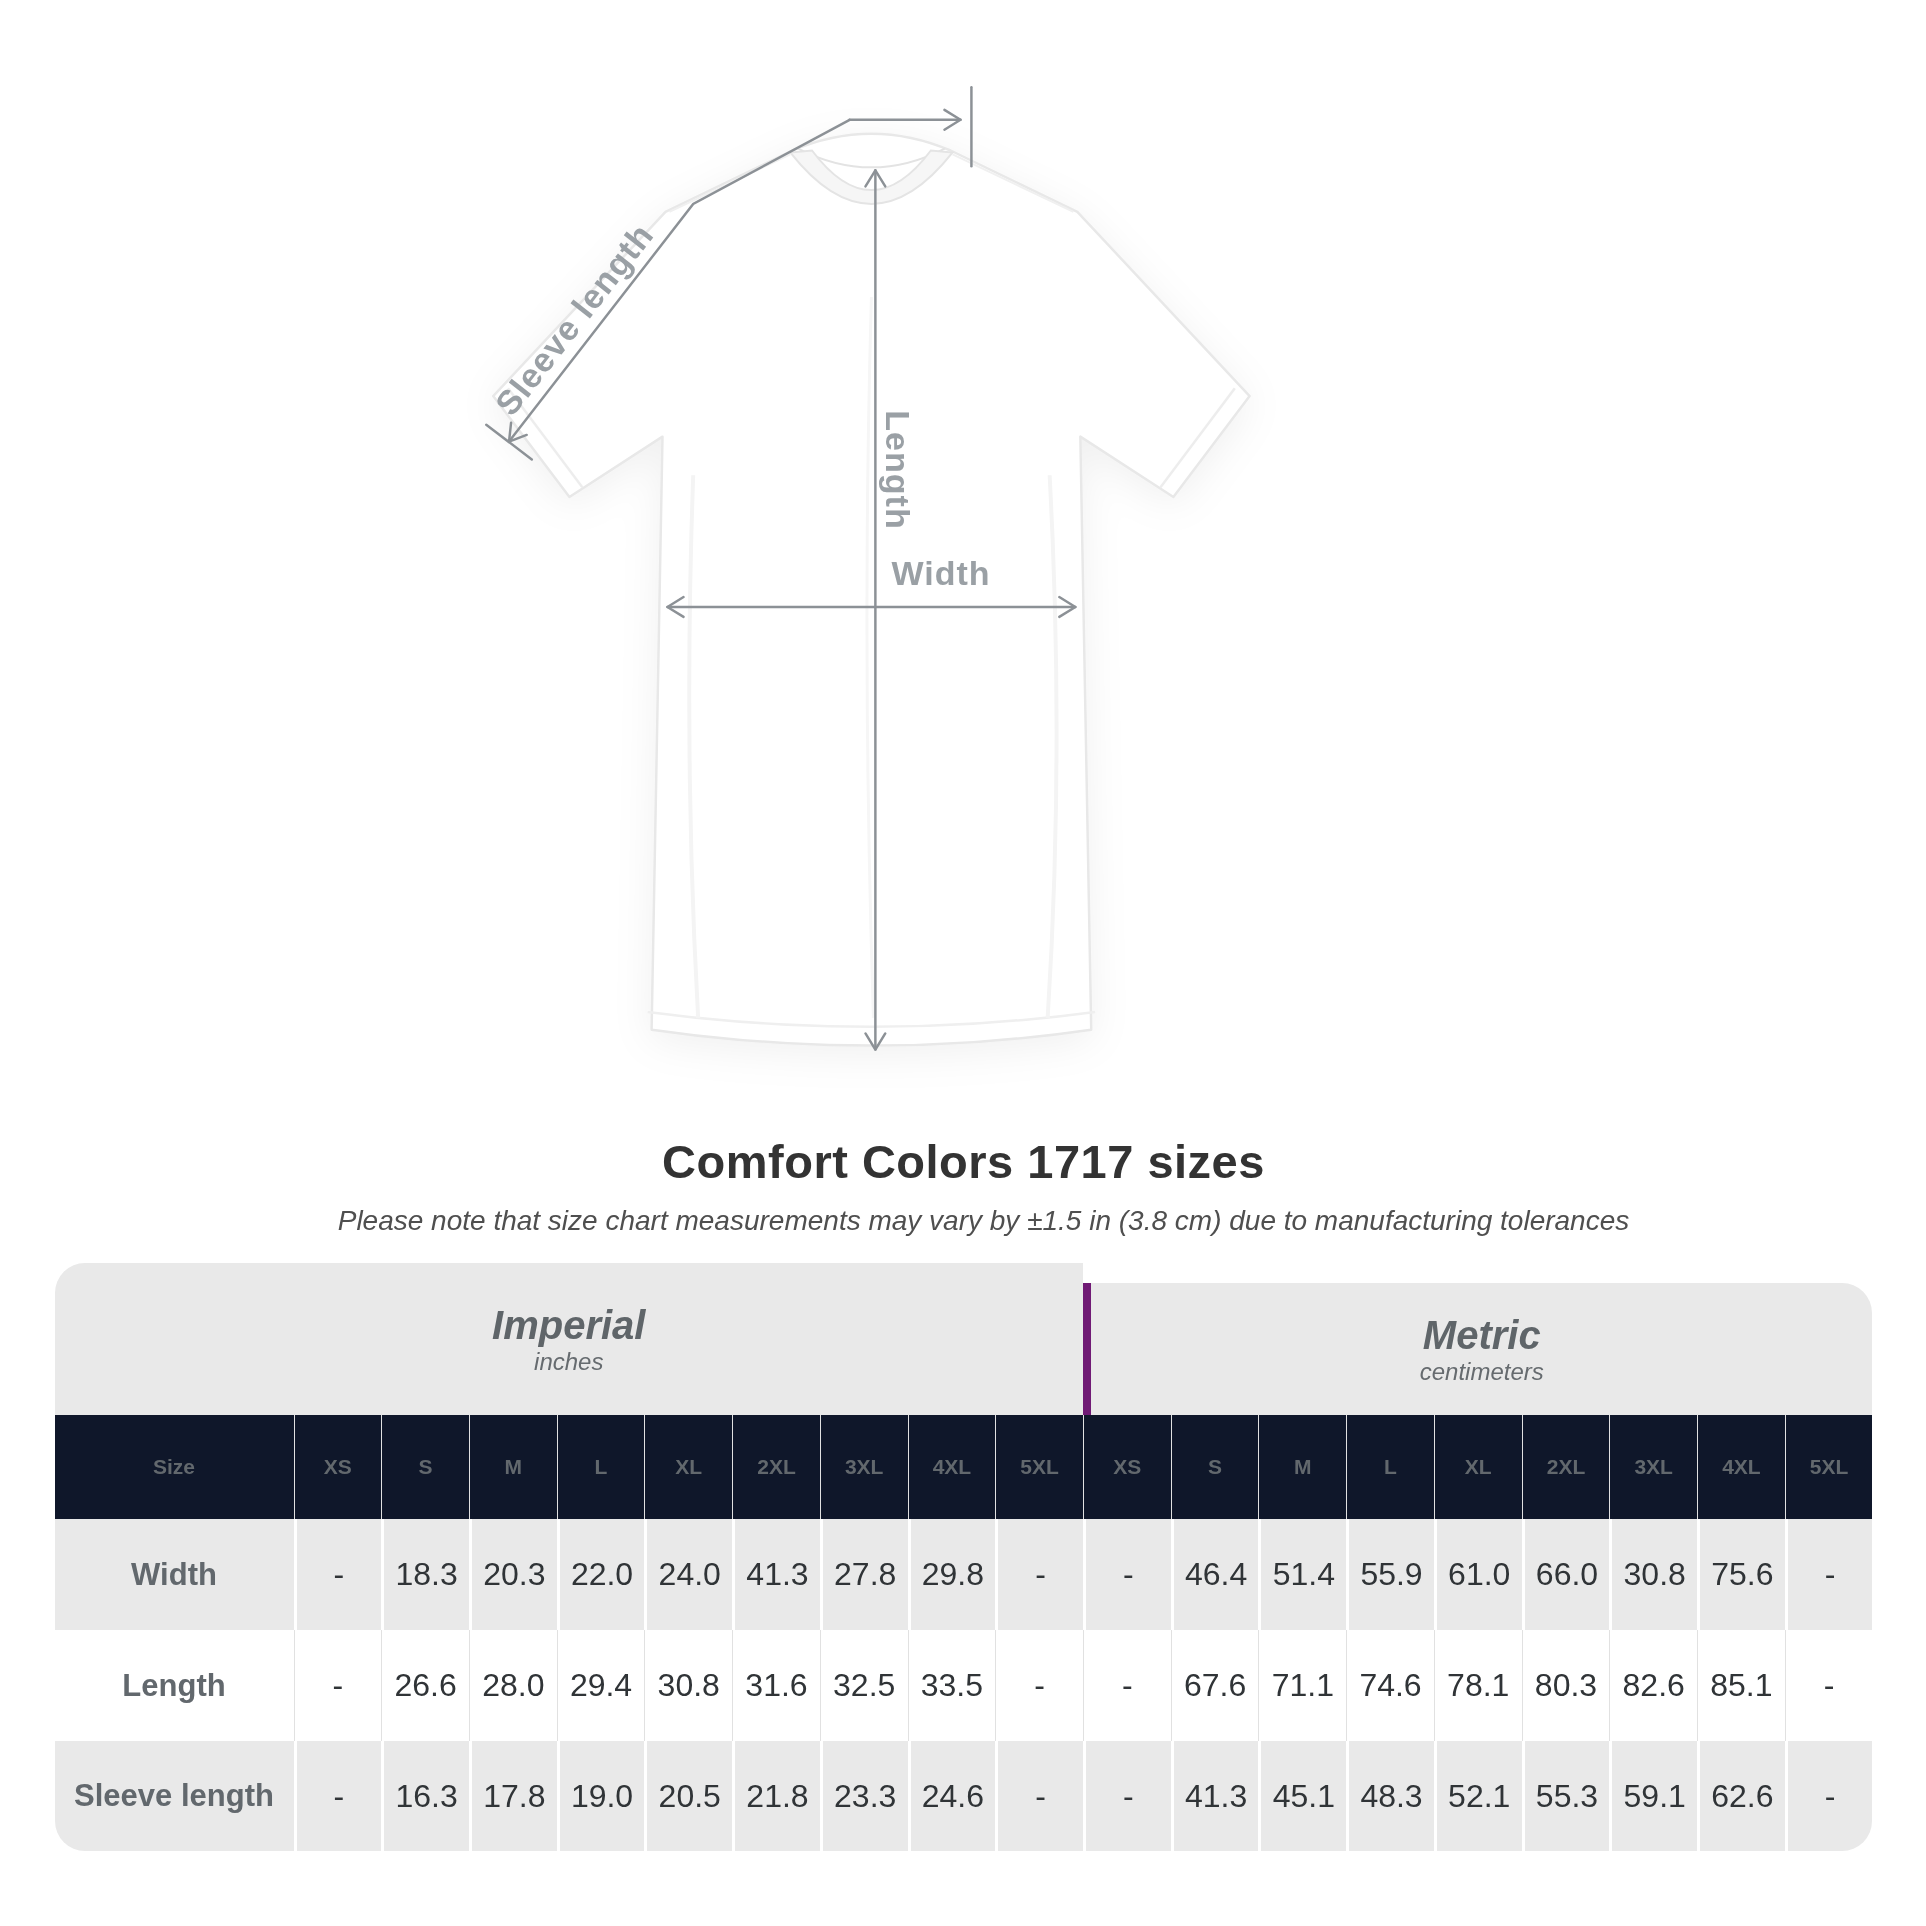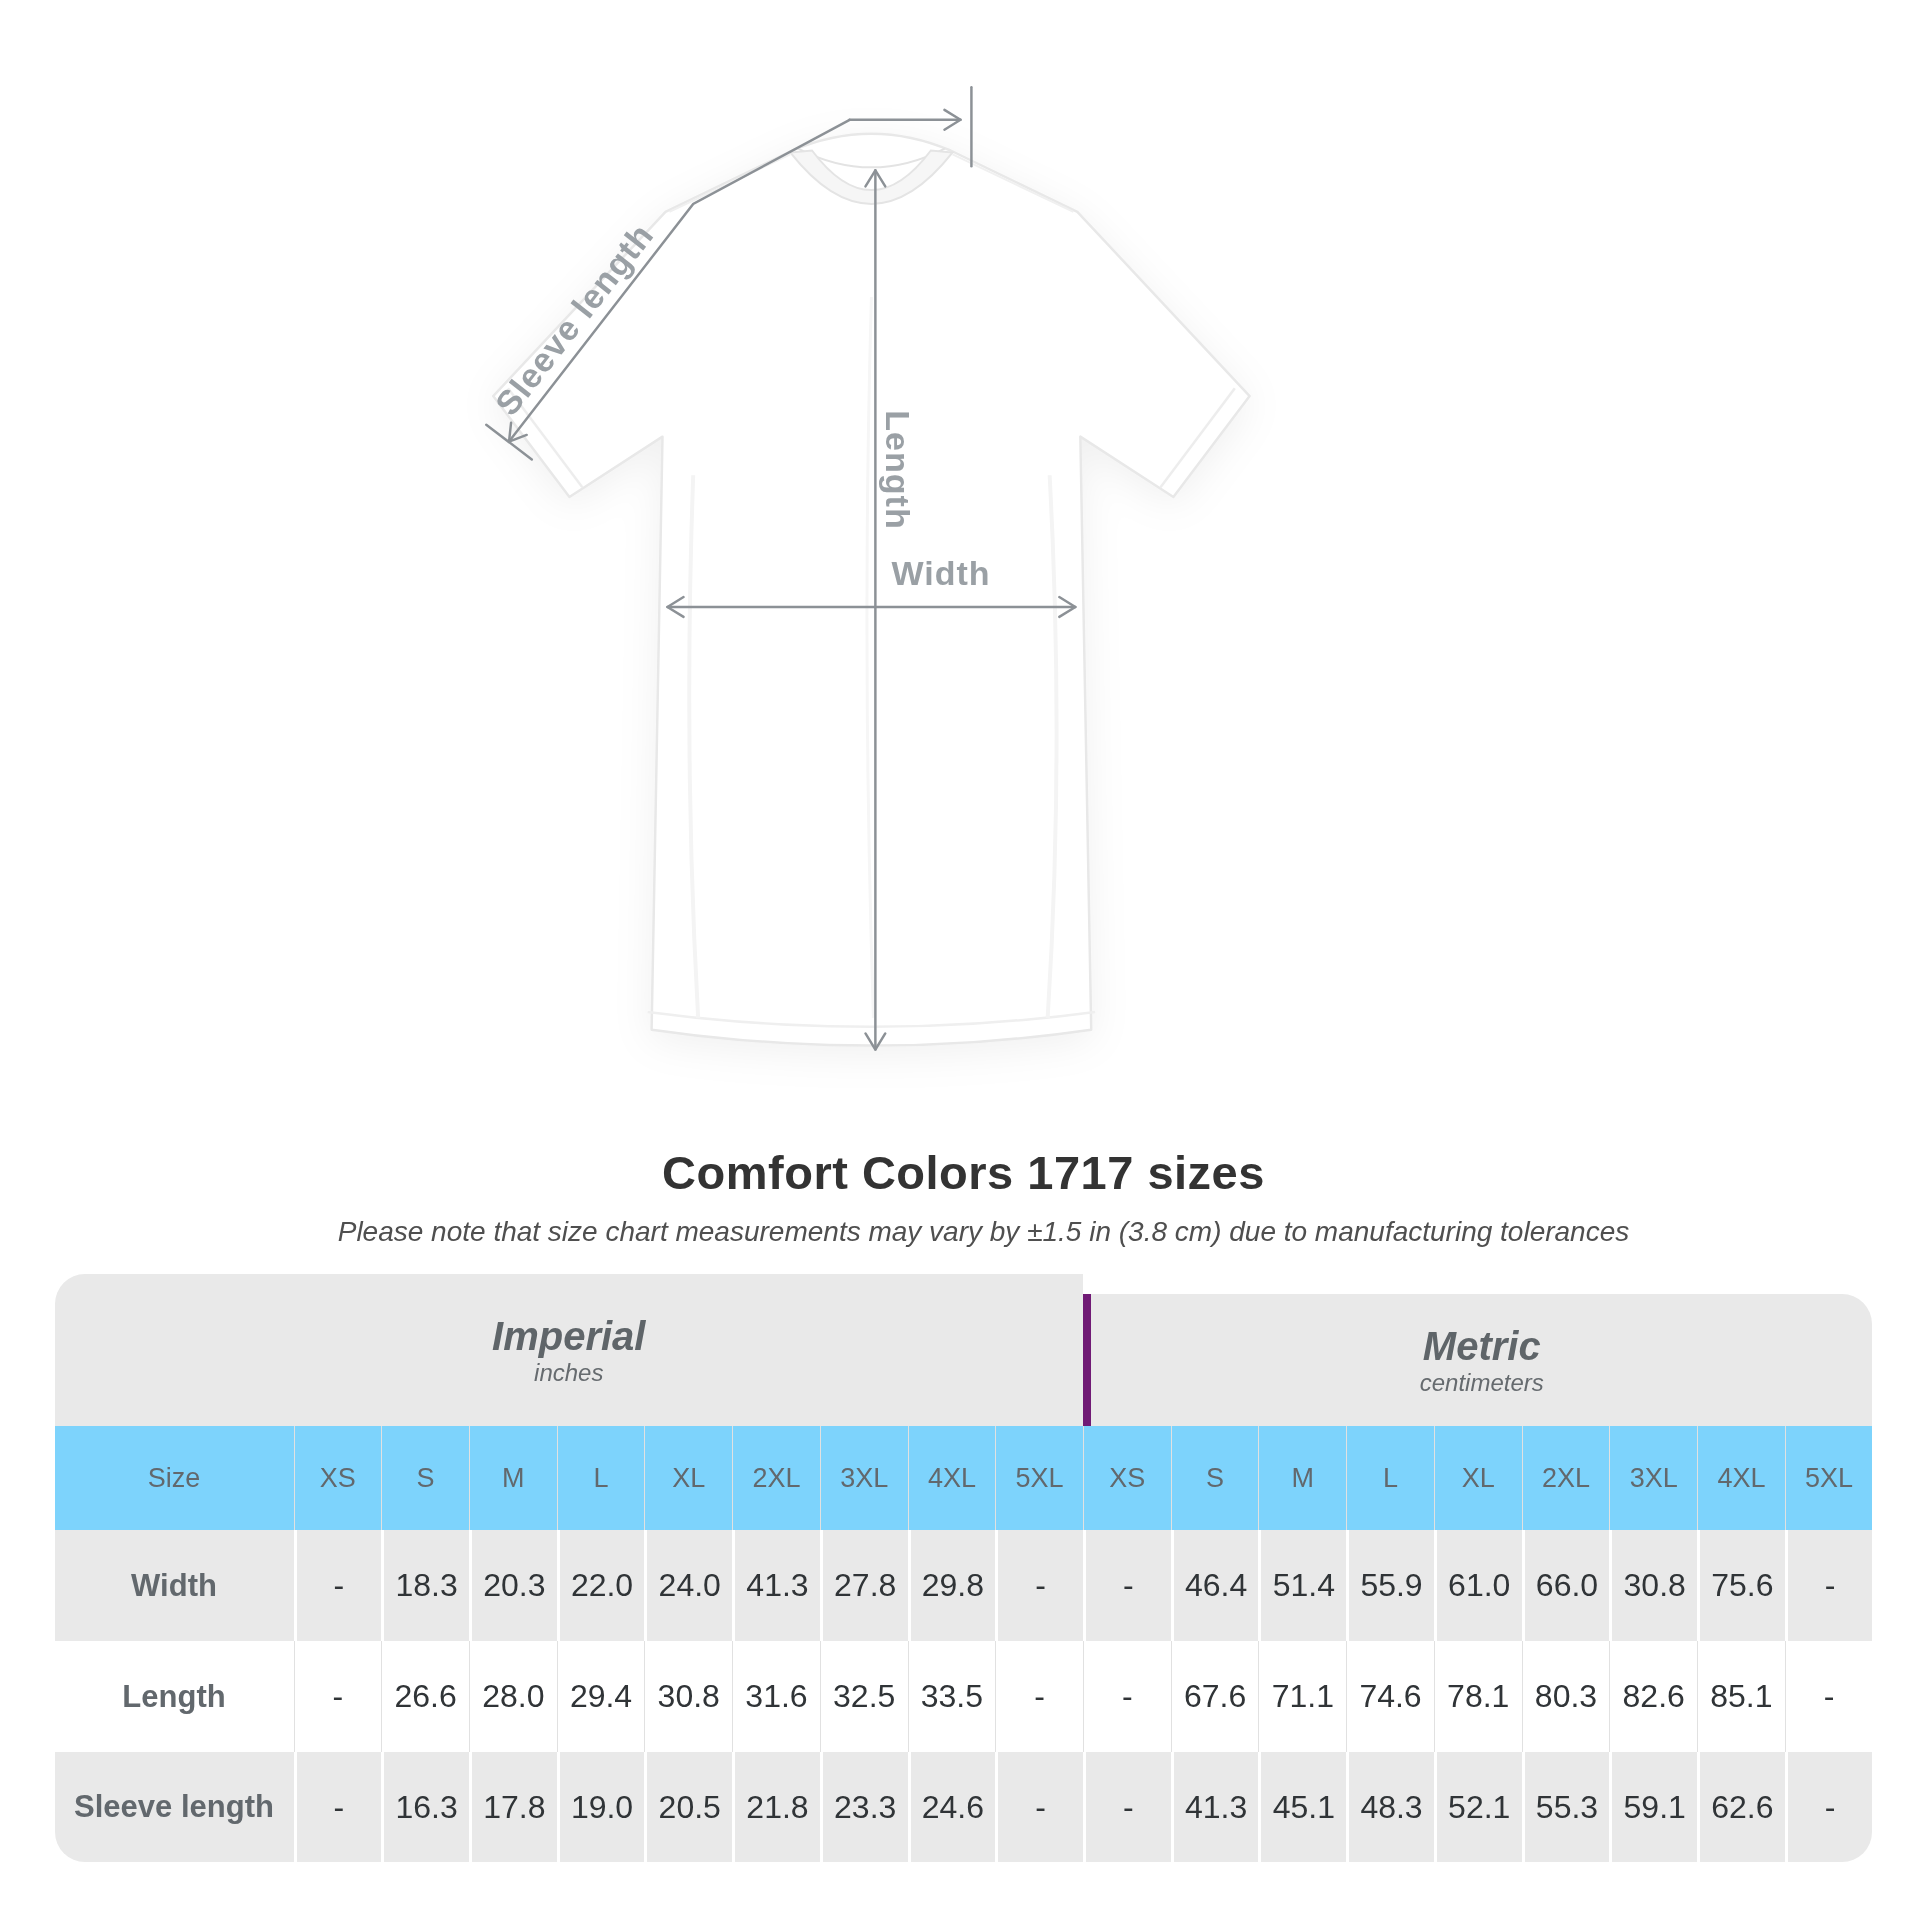--- a/index.html
+++ b/index.html
@@ -17,7 +17,7 @@
   .lbl-width{left:842px;top:554px;width:198px;}
 
   
-  .titles{text-align:center;margin:11px;padding-top:30px;}
+  .titles{text-align:center;margin:0;padding-top:30px;}
   .titles h1{margin:0;font-size:47px;font-weight:bold;color:#333;letter-spacing:0.5px;}
   .titles p{margin:16px 0 0;font-size:28px;font-style:italic;color:#4f4f4f;padding-left:40px;}
 

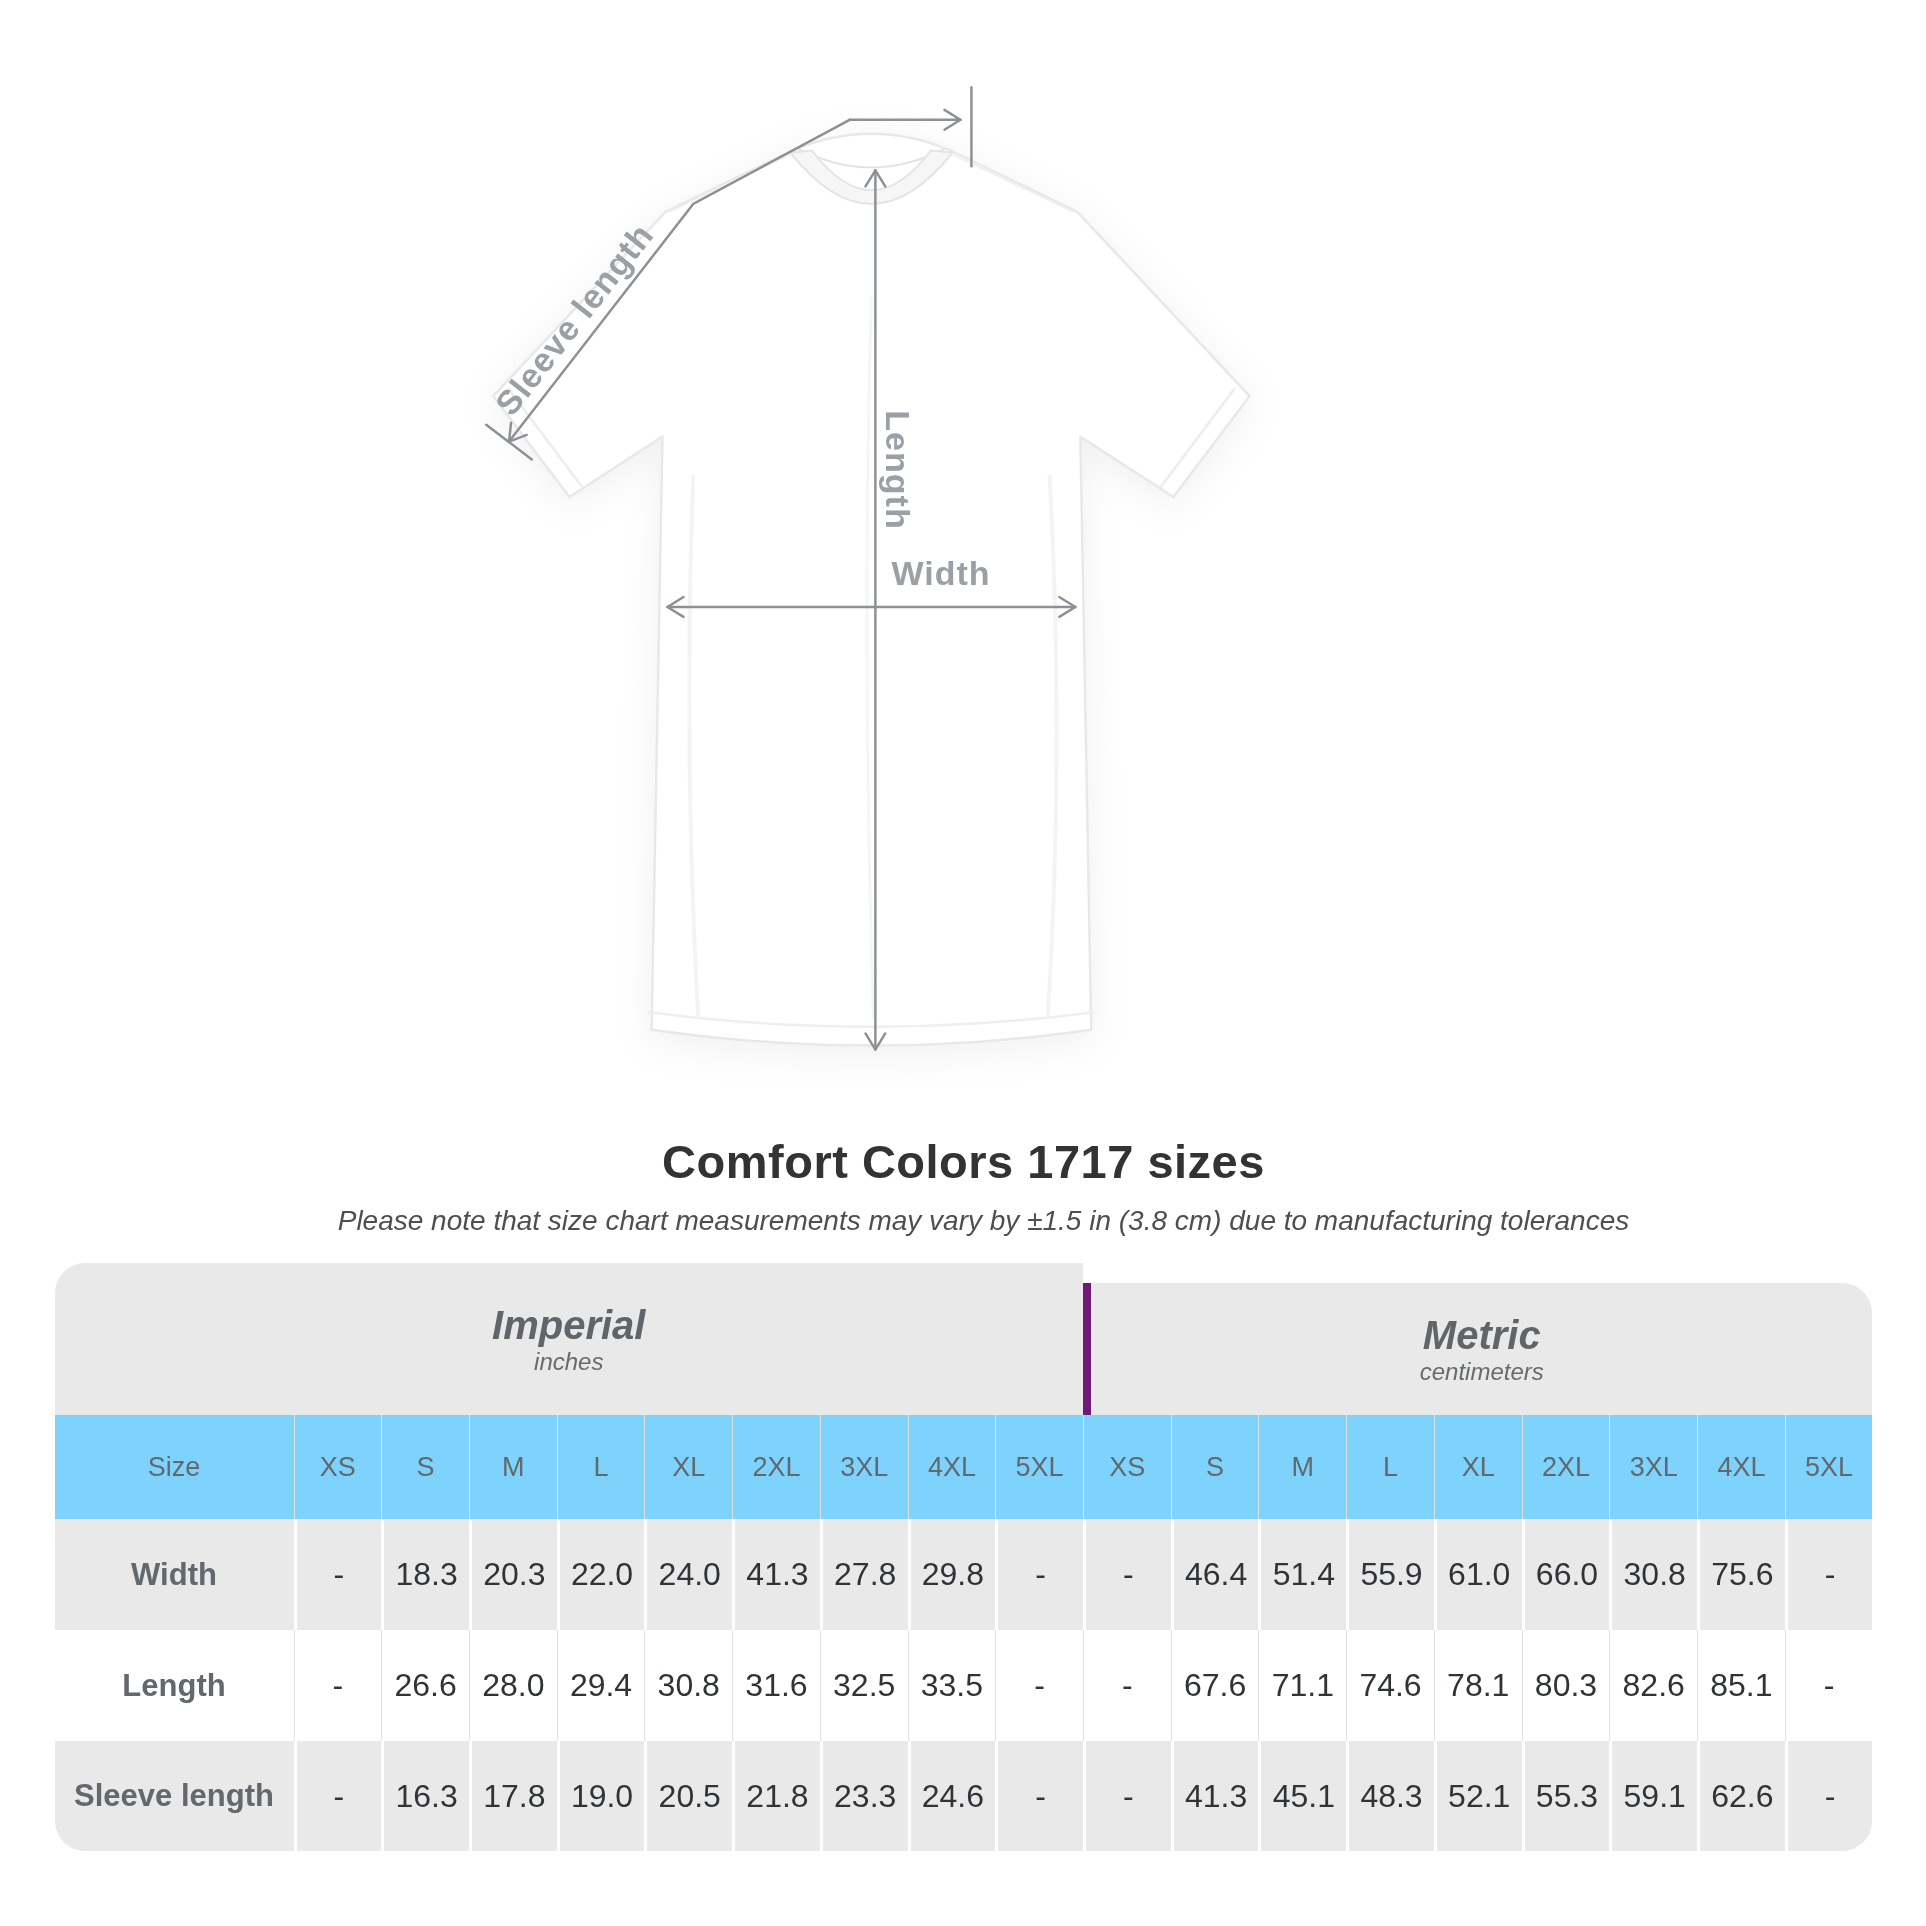--- a/index.html
+++ b/index.html
@@ -31,7 +31,7 @@
   .band-title{font-size:40px;font-weight:bold;font-style:italic;color:#5f6569;}
   .band-sub{font-size:24px;font-style:italic;color:#666b6f;}
   .hcell,.rlabel,.dcell{display:flex;align-items:center;justify-content:center;box-sizing:border-box;}
-  .hcell{background:#7dd3fc;font-size:27px;font-weight:normal;color:#62686d;}
+  .hcell{background:#0f172a;font-size:21px;font-weight:bold;color:#62686d;}
   .rlabel{font-size:31px;font-weight:bold;color:#62686d;}
   .dcell{font-size:32px;color:#303437;}
   .g{background:#e9e9e9;}

